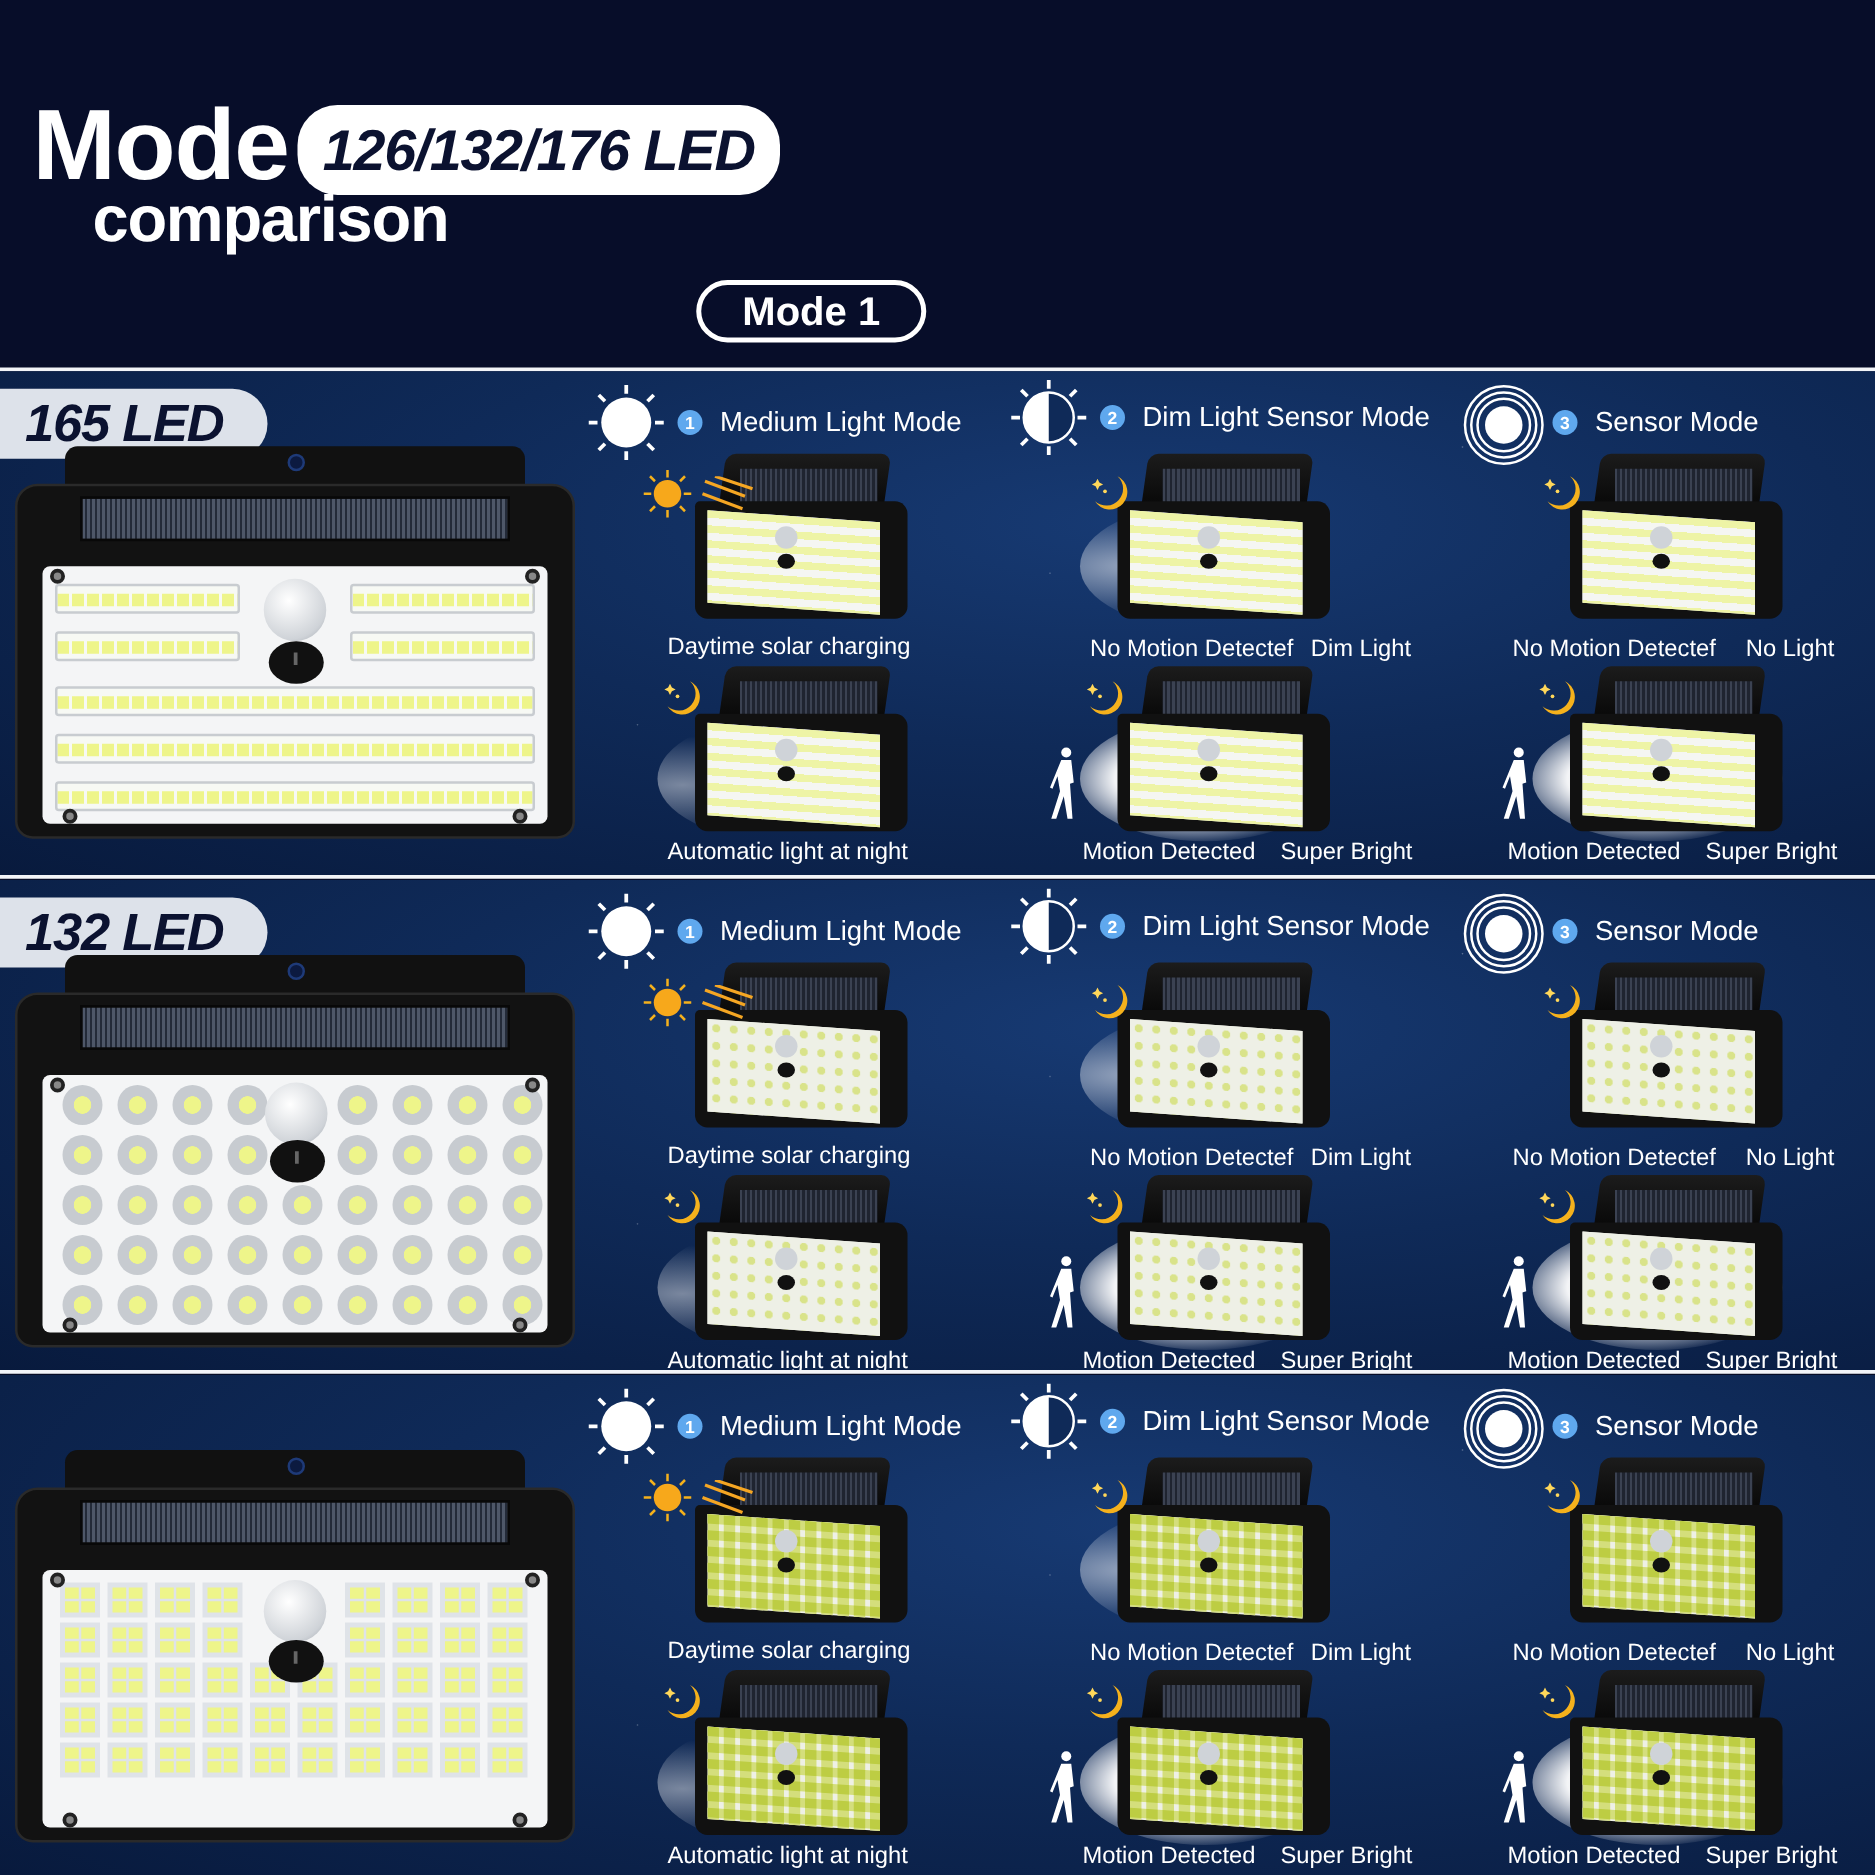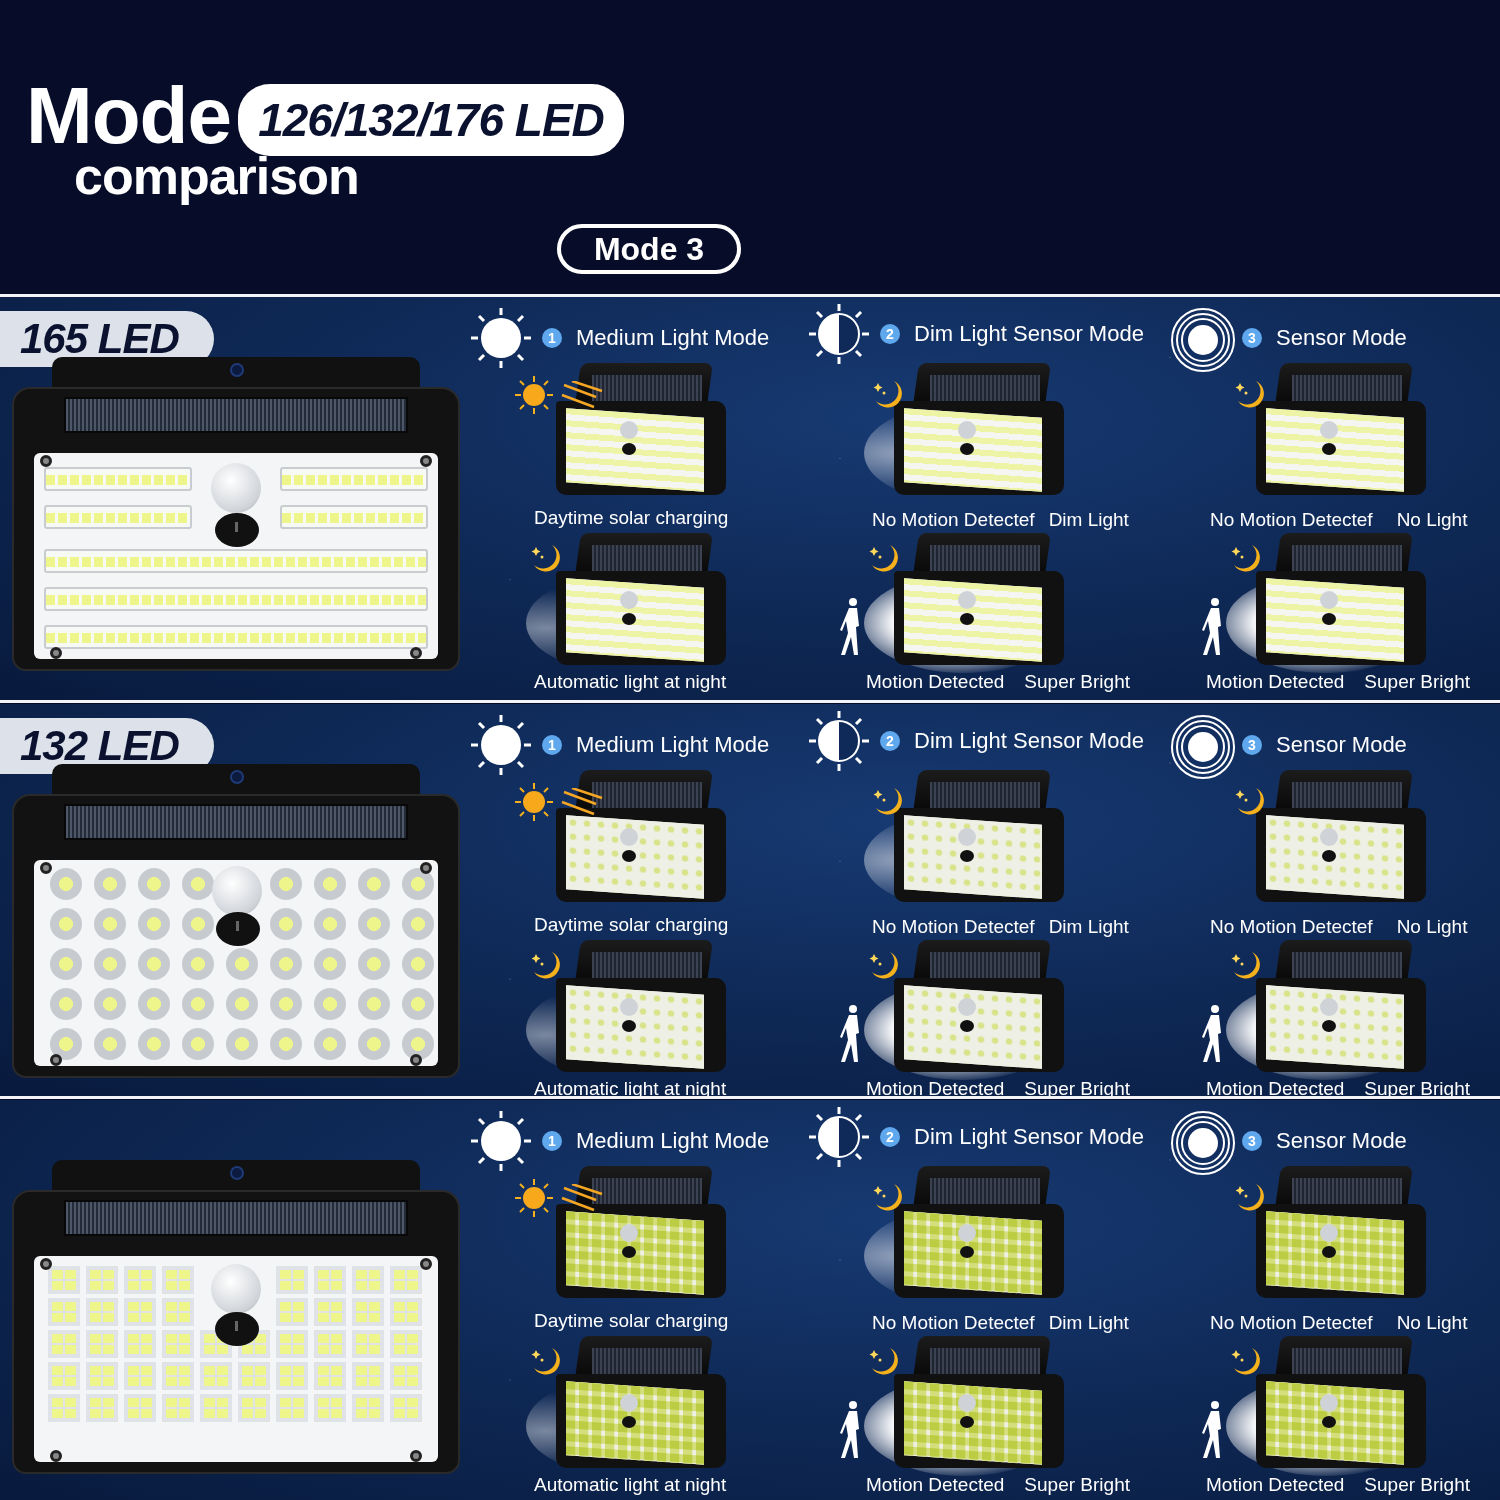--- a/index.html
+++ b/index.html
@@ -90,7 +90,7 @@
   <div class="title-mode">Mode</div>
   <div class="led-pill">126/132/176 LED</div>
   <div class="title-comparison">comparison</div>
-  <div class="mode-pill" style="left:557px">Mode 3</div>
+  <div class="mode-pill" style="left:557px">Mode 1</div>
 </div>
 <div class="header-divider"></div>
 

